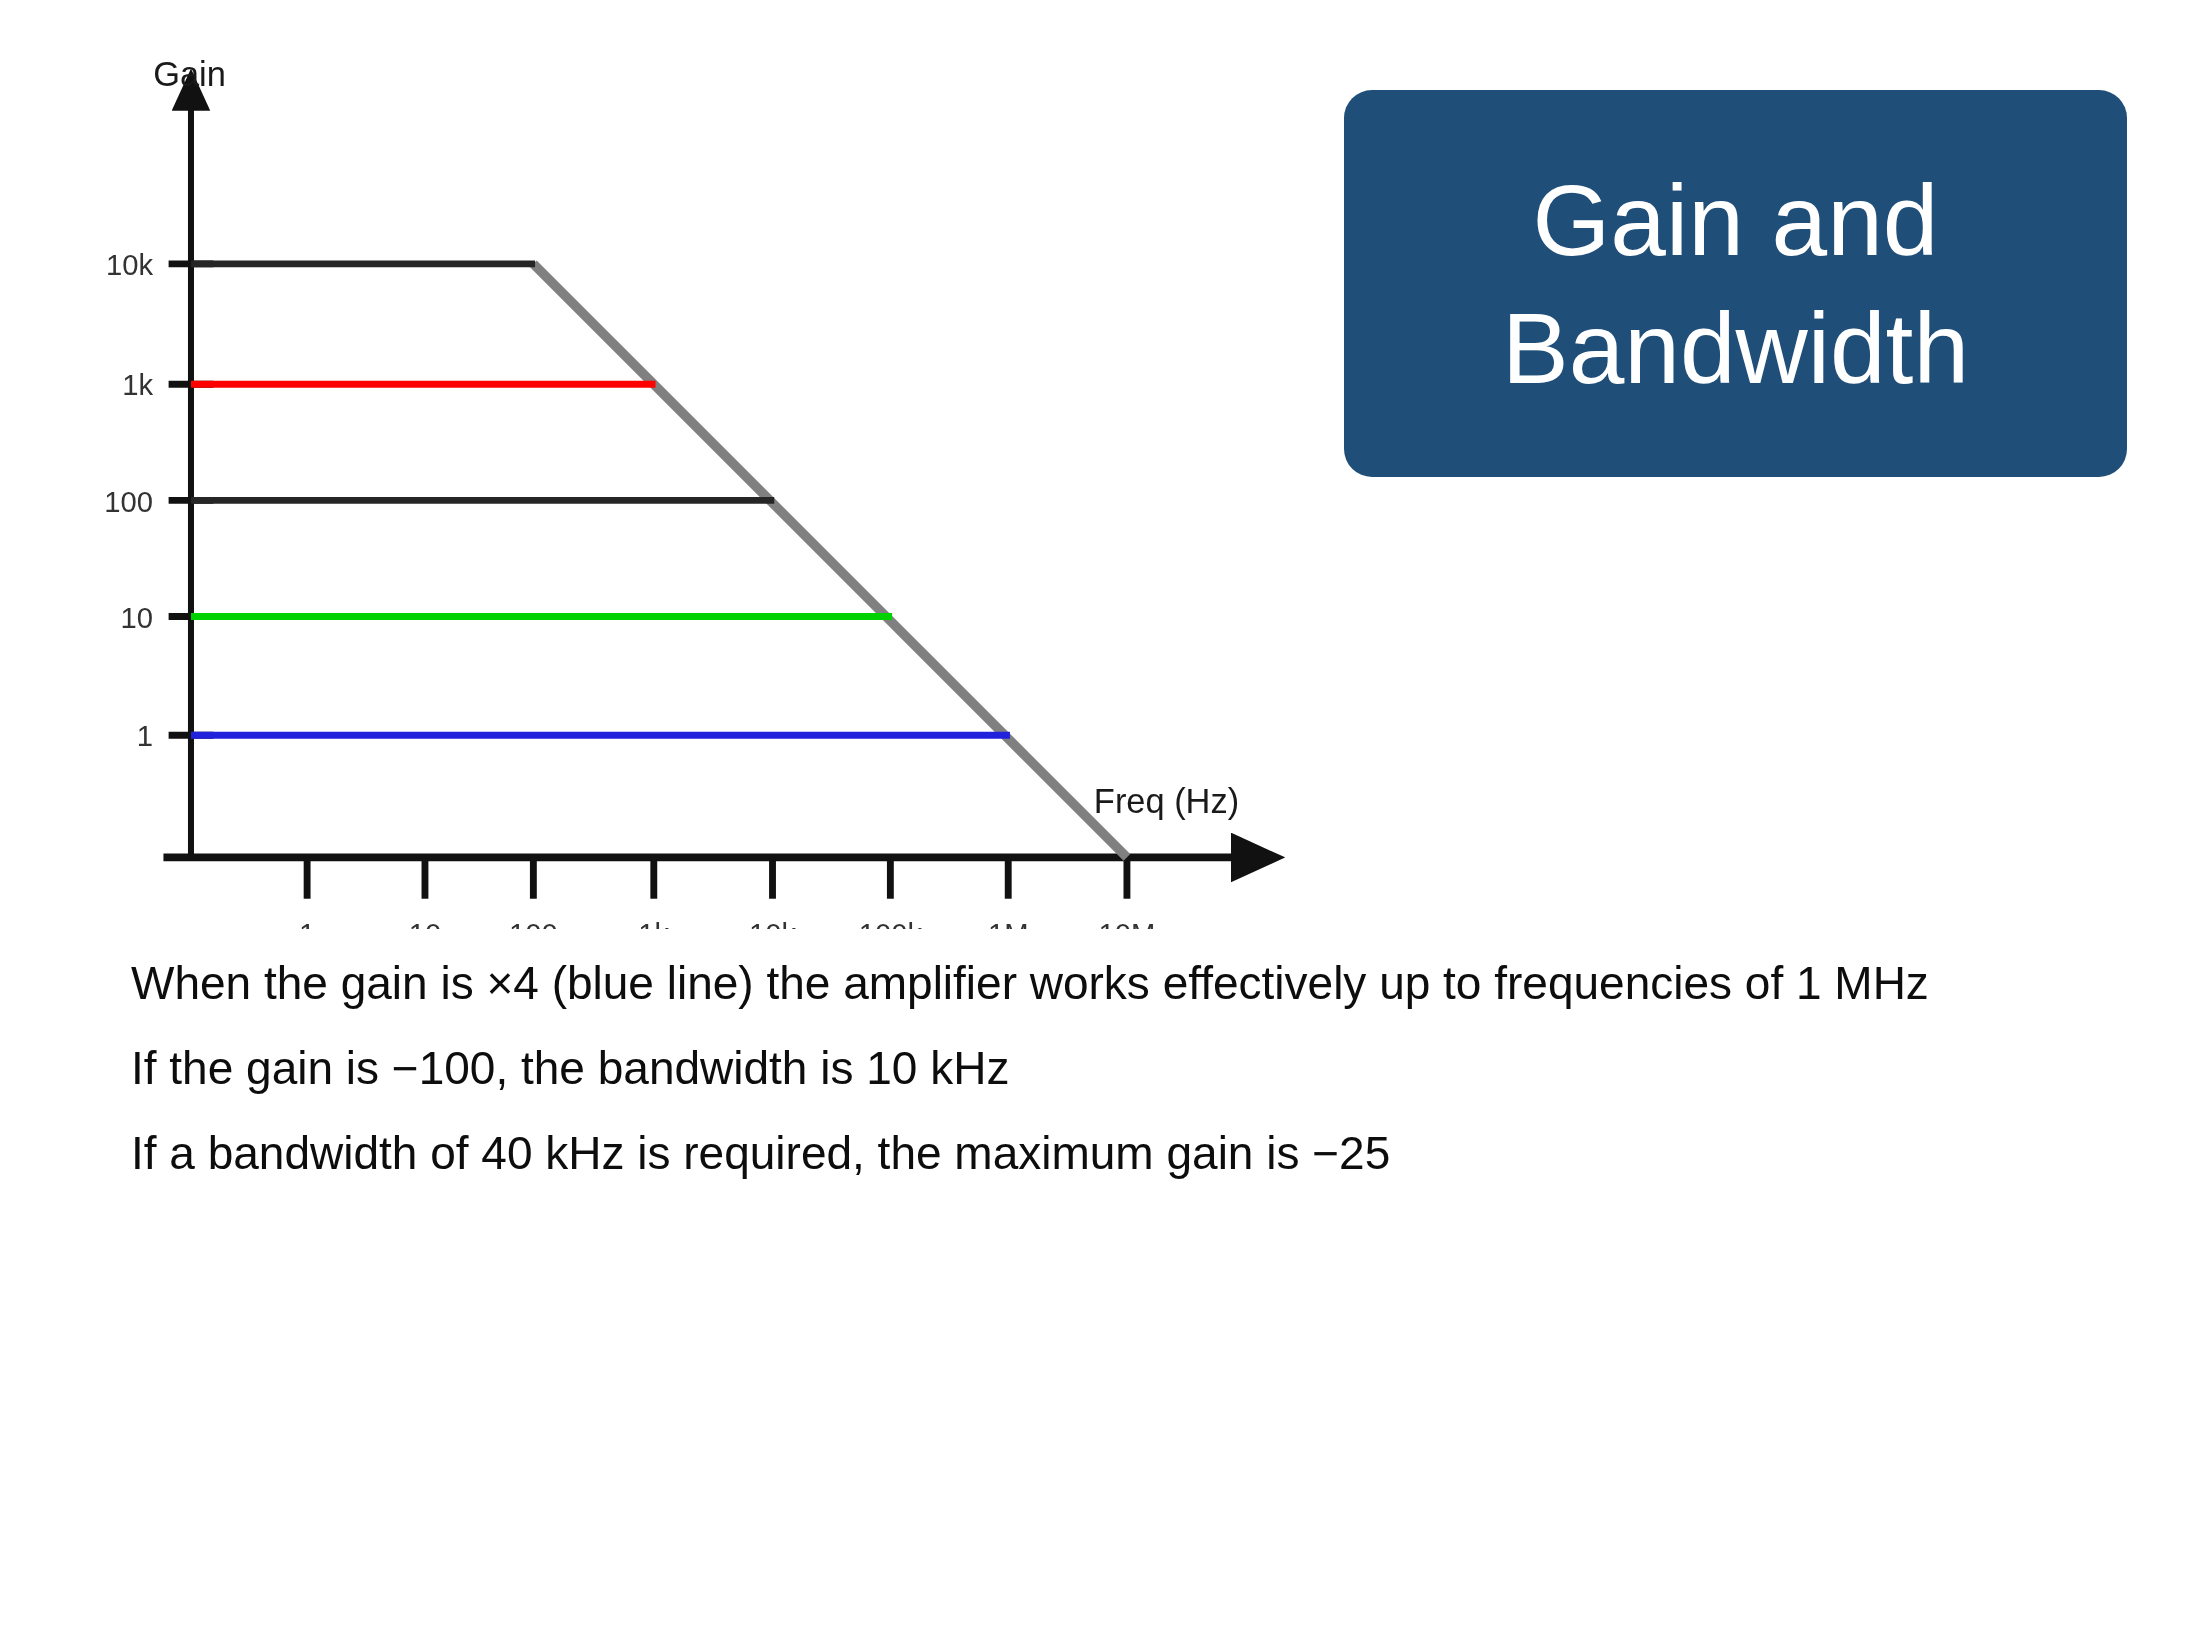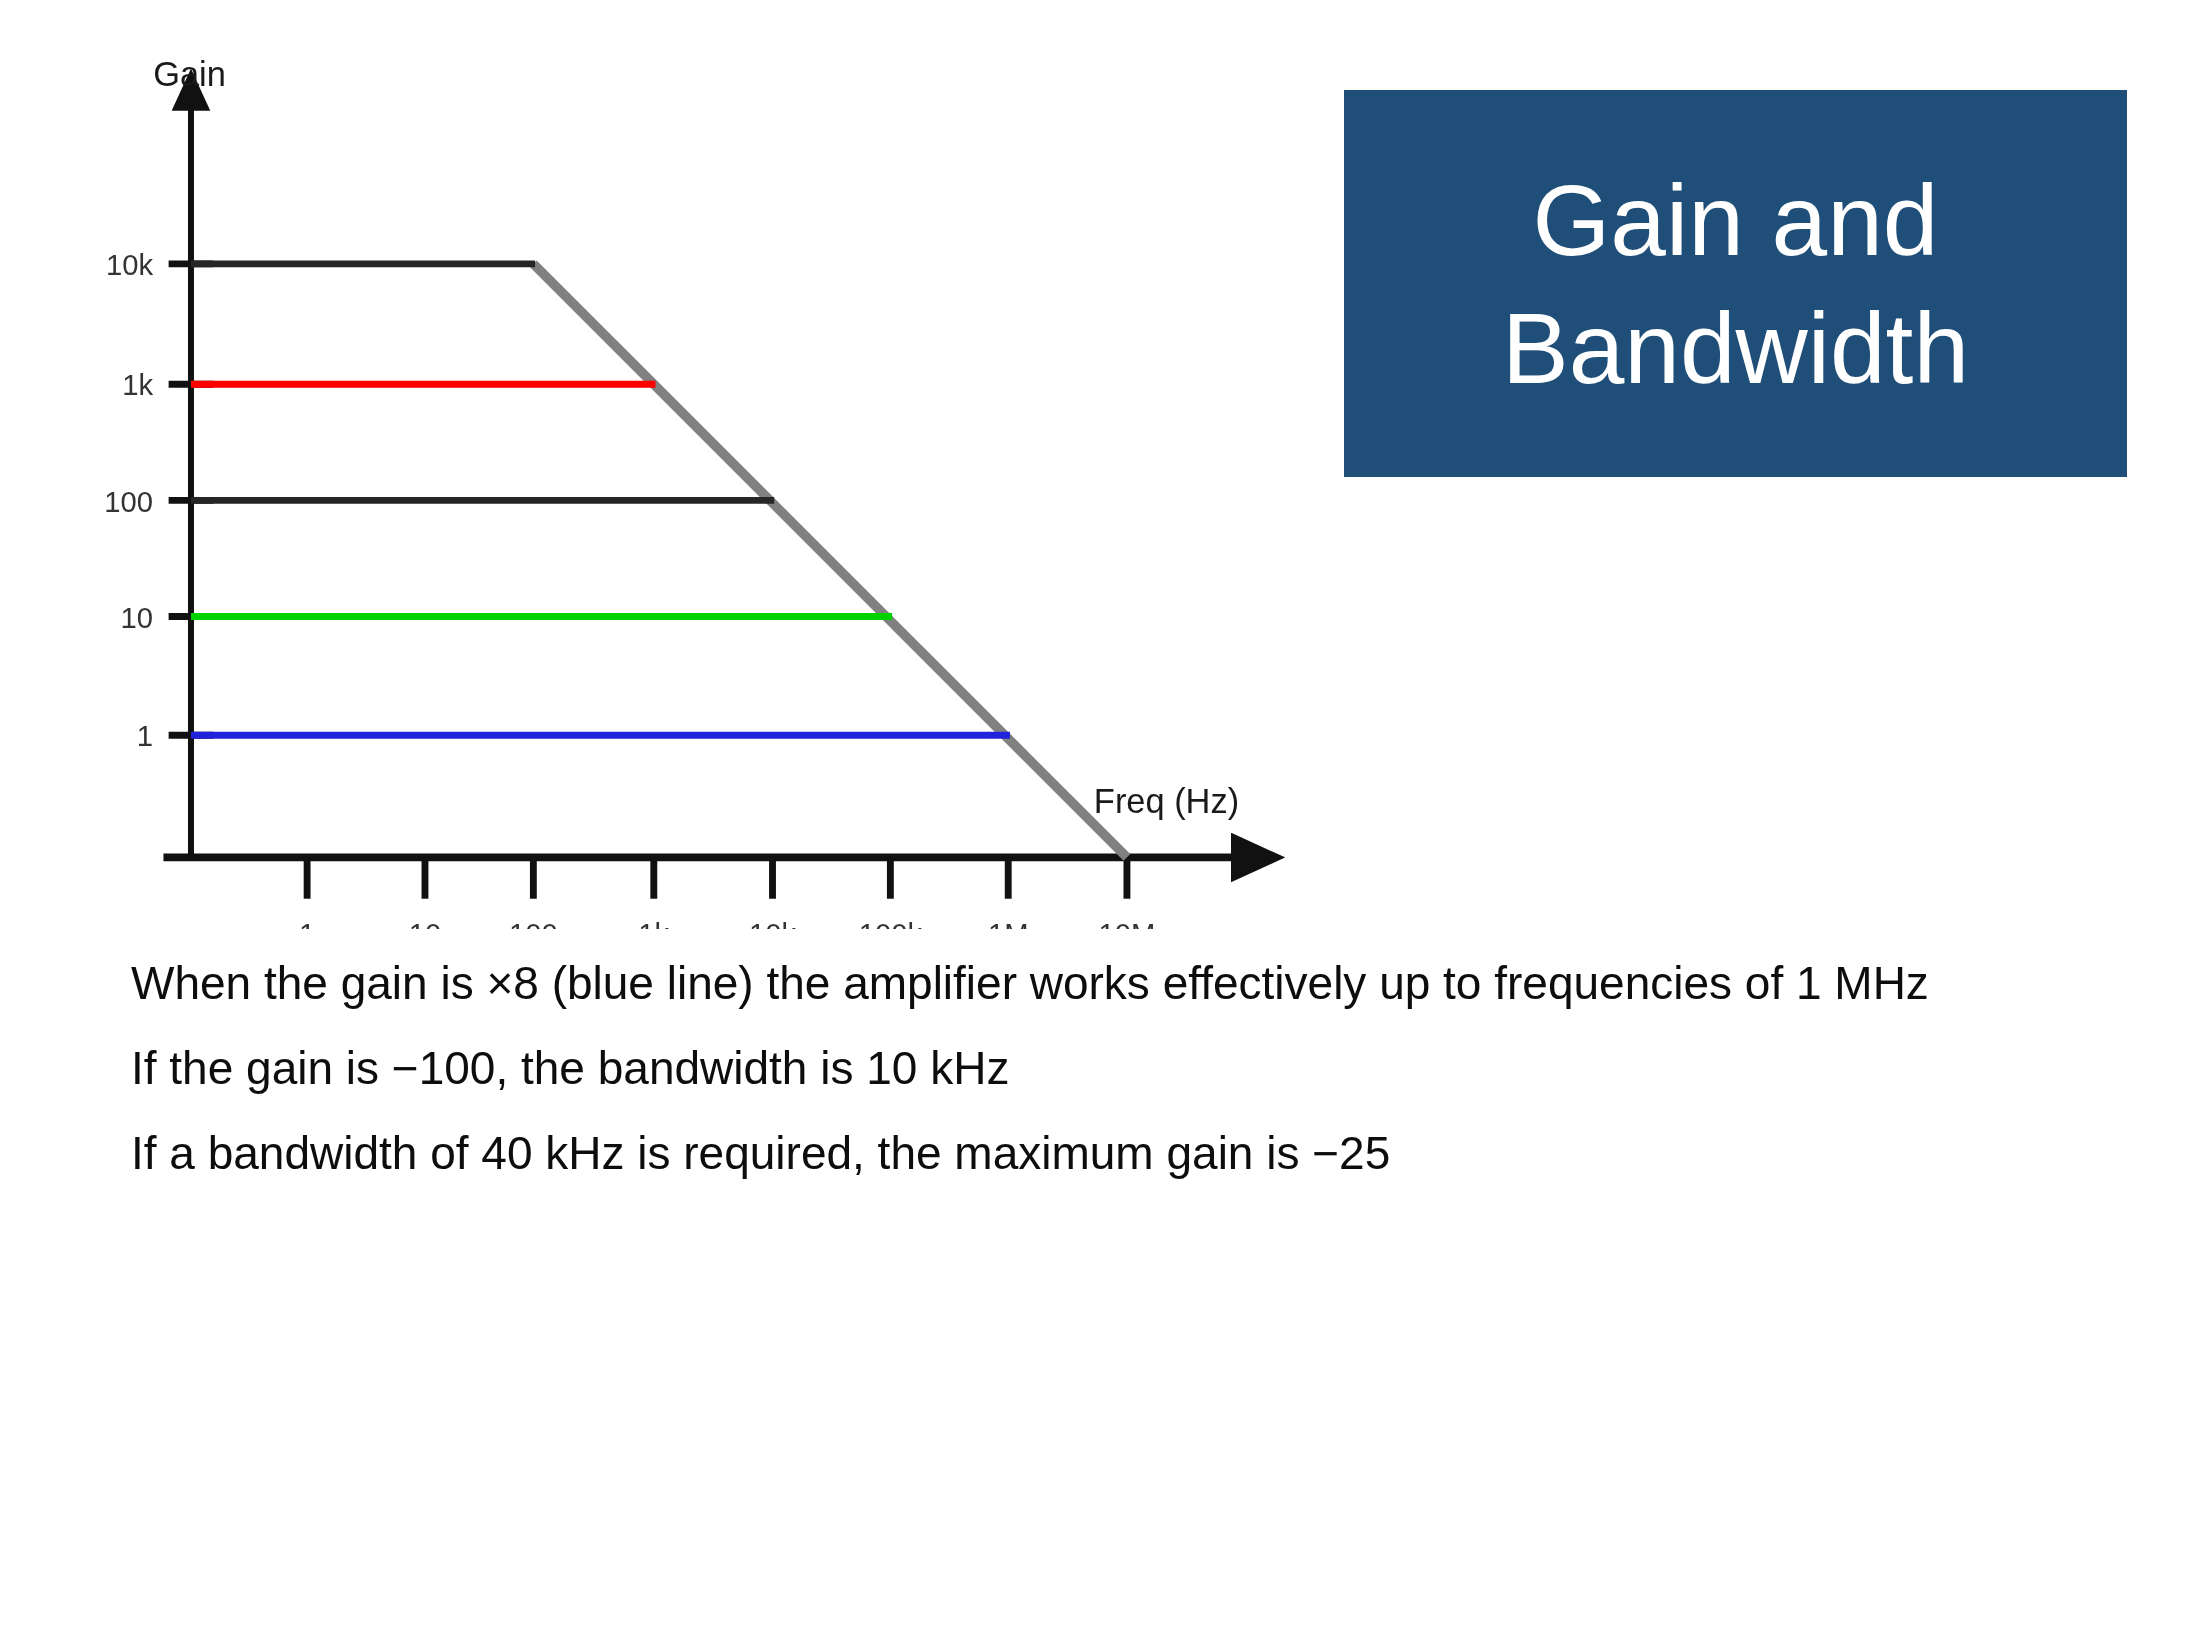--- a/index.html
+++ b/index.html
@@ -37,6 +37,7 @@
     align-items: center;
     justify-content: center;
     box-sizing: border-box;
+    border-radius: 28px;
   }
   #title-text {
     color: #ffffff;

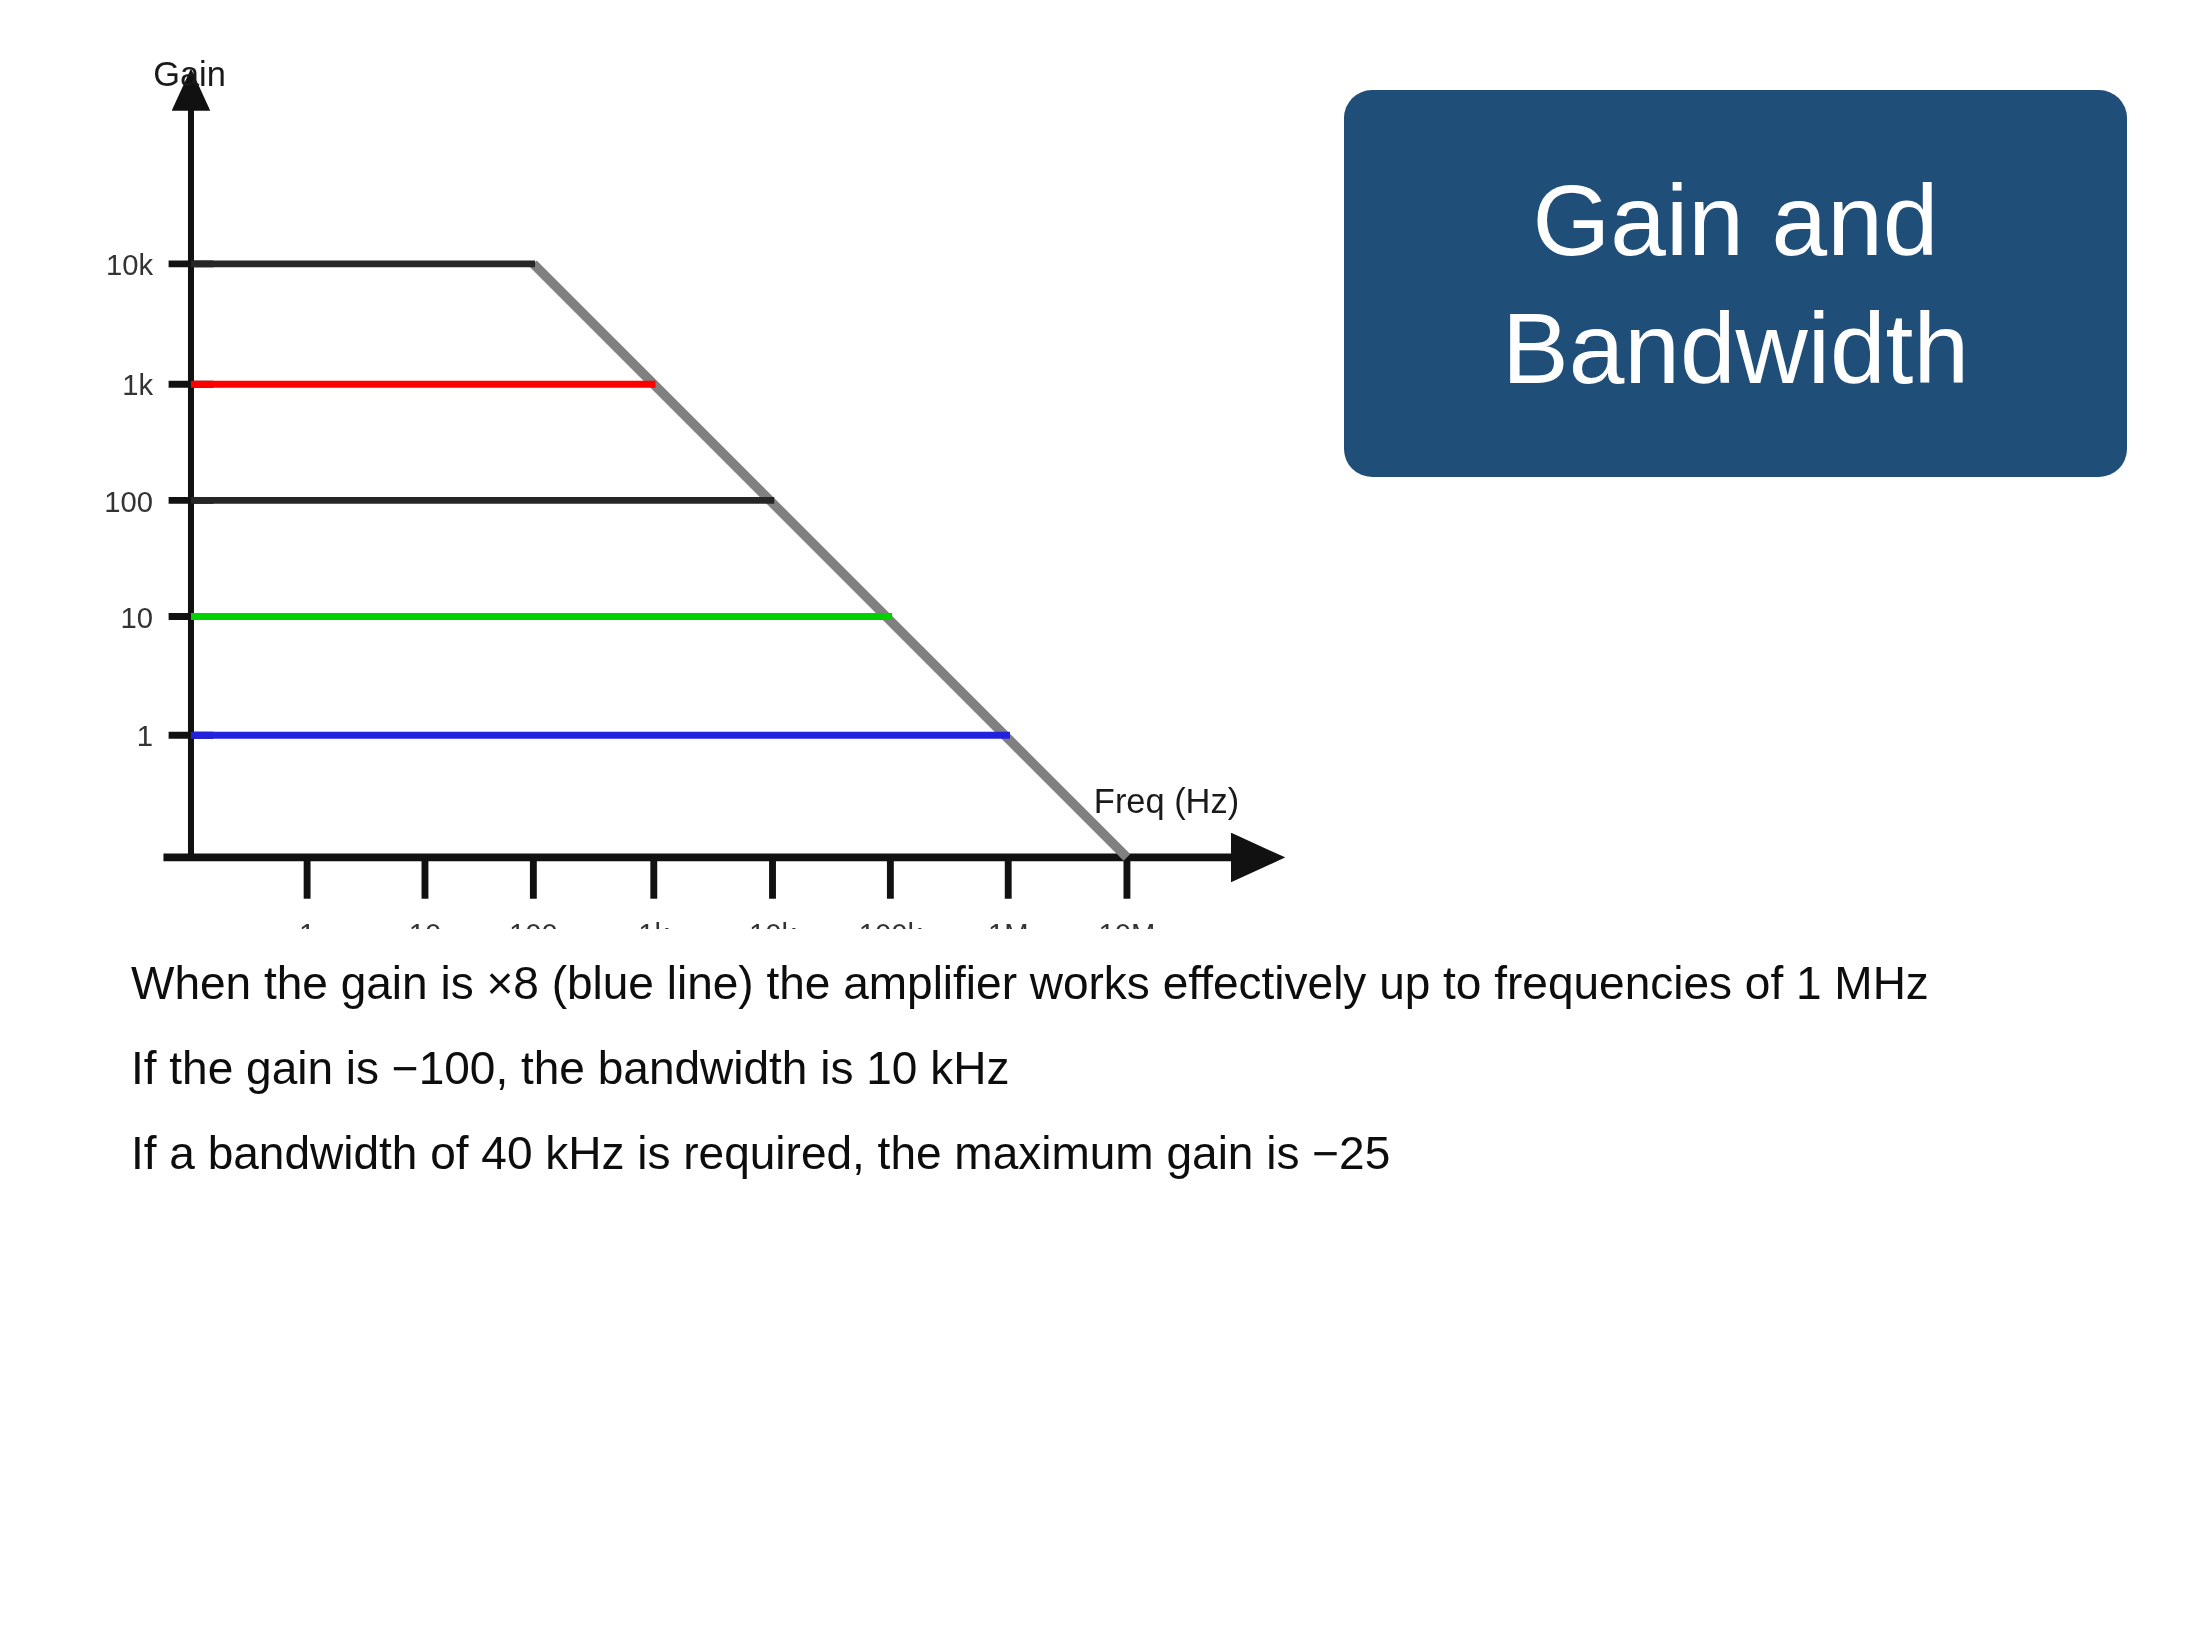--- a/index.html
+++ b/index.html
@@ -163,7 +163,7 @@
   </div>
 
   <div id="body-text">
-    <p class="para">When the gain is ×8 (blue line) the amplifier works effectively up to frequencies of 1 MHz</p>
+    <p class="para">When the gain is ×4 (blue line) the amplifier works effectively up to frequencies of 1 MHz</p>
     <p class="para">If the gain is −100, the bandwidth is 10 kHz</p>
     <p class="para">If a bandwidth of 40 kHz is required, the maximum gain is −25</p>
   </div>

